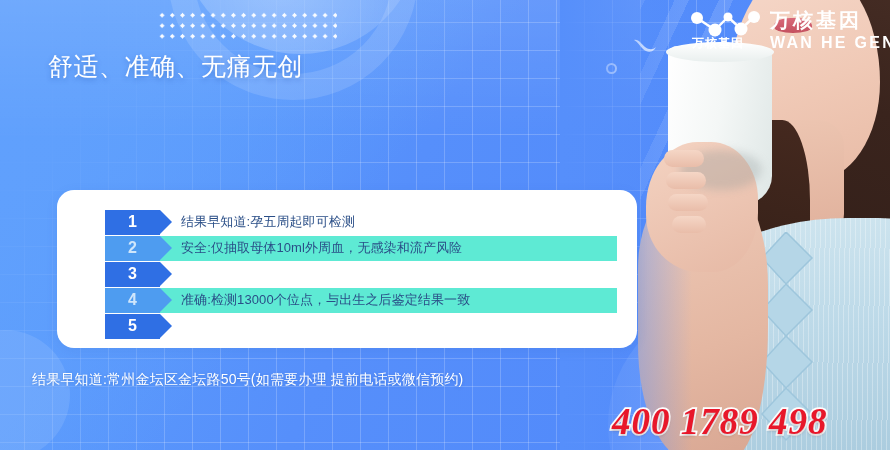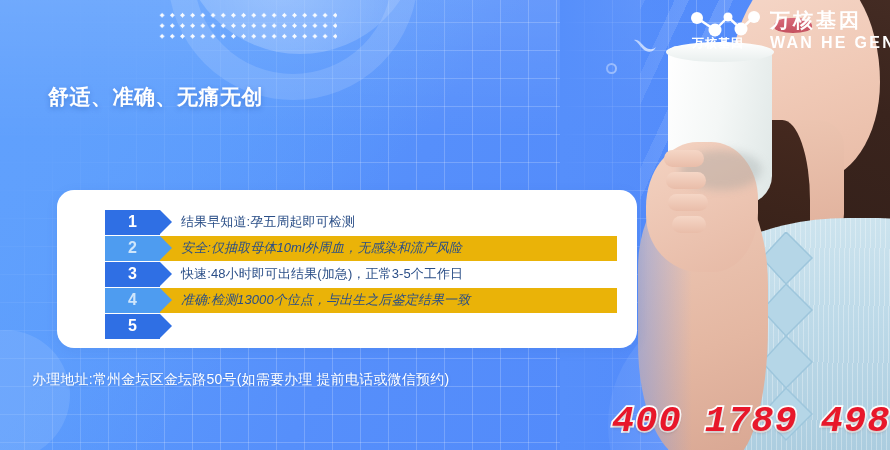--- a/index.html
+++ b/index.html
@@ -302,14 +302,13 @@
     z-index: 20;
   }
   .headline-line {
-    font-size: 21px;
-    font-weight: 700;
+    font-size: 25px;
+    font-weight: 400;
     color: #ffffff;
     line-height: 37px;
     letter-spacing: 0.5px;
     white-space: nowrap;
     text-shadow: 0 2px 5px rgba(30,80,170,0.42);
-    margin-top: 30px;
   }
 
   

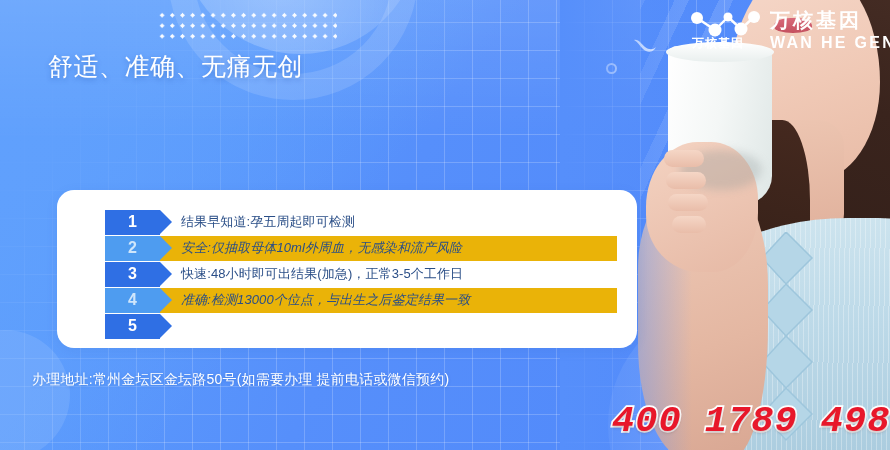--- a/index.html
+++ b/index.html
@@ -369,7 +369,7 @@
     letter-spacing: 0.1px;
     white-space: nowrap;
   }
-  .row-text-alt { background: #eab308; font-style: italic; }
+  .row-text-alt { background: #5eead4; }
 
   
   .address {

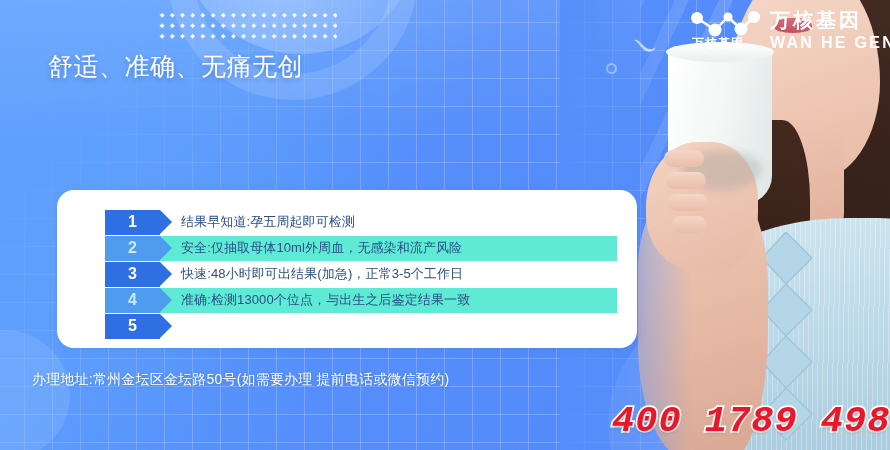--- a/index.html
+++ b/index.html
@@ -491,7 +491,6 @@
         <div class="badge badge-odd">
           <span class="badge-num">3</span>
         </div>
-        <div class="row-text">快速:48小时即可出结果(加急)，正常3-5个工作日</div>
       </div>
 
       <div class="row">

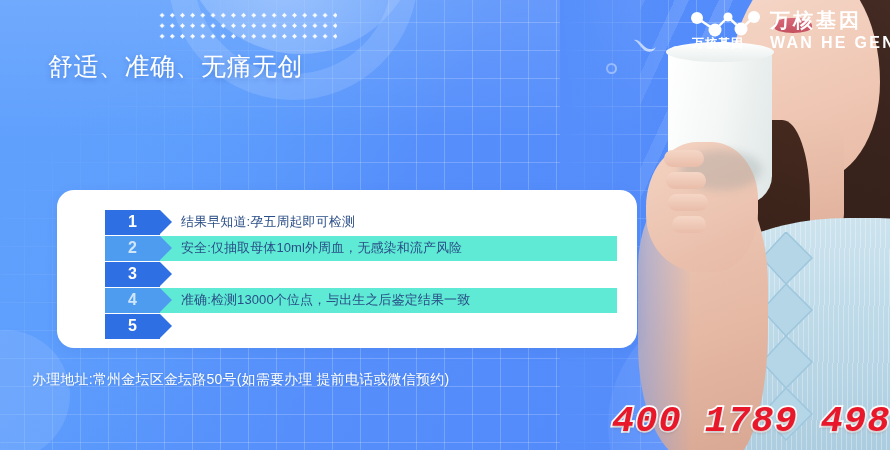--- a/index.html
+++ b/index.html
@@ -509,7 +509,7 @@
     </div>
   </div>
 
-  <div class="address">办理地址:常州金坛区金坛路50号(如需要办理 提前电话或微信预约)</div>
+  <div class="address">结果早知道:常州金坛区金坛路50号(如需要办理 提前电话或微信预约)</div>
 
   <div class="phone">400 1789 498</div>
 

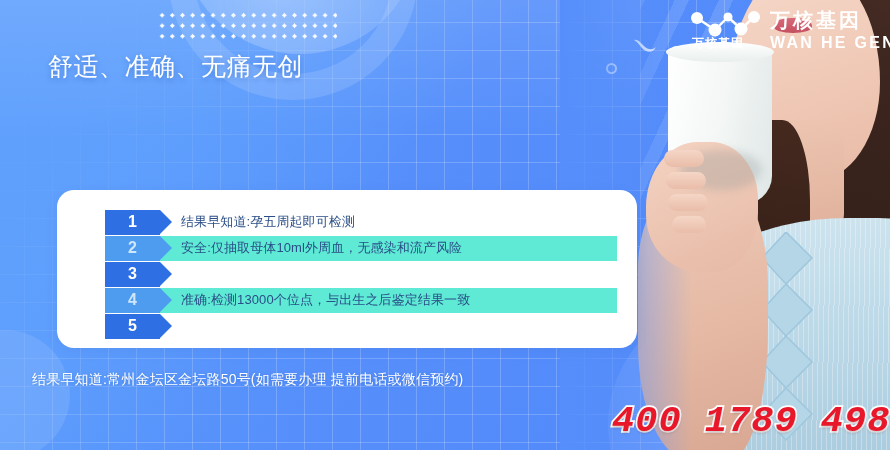--- a/index.html
+++ b/index.html
@@ -388,7 +388,7 @@
     position: absolute;
     left: 612px; top: 400px;
     z-index: 30;
-    font-family: Liberation Mono, monospace;
+    font-family: Liberation Serif, serif;
     font-size: 37px;
     font-weight: 700;
     font-style: italic;

